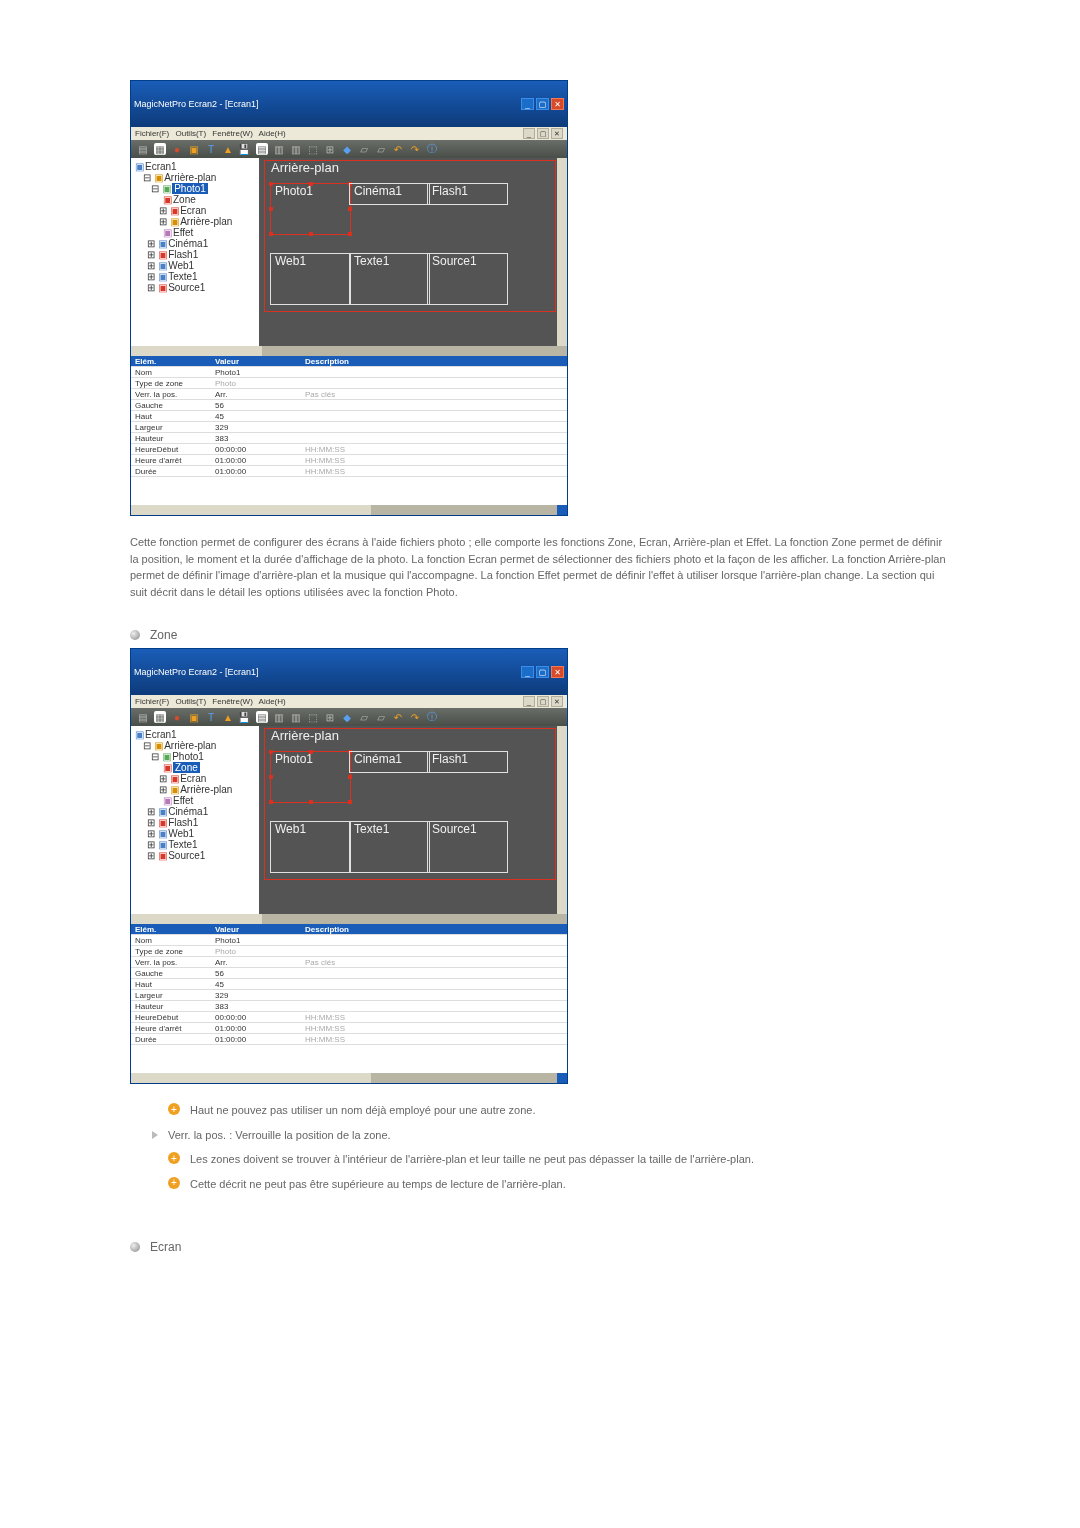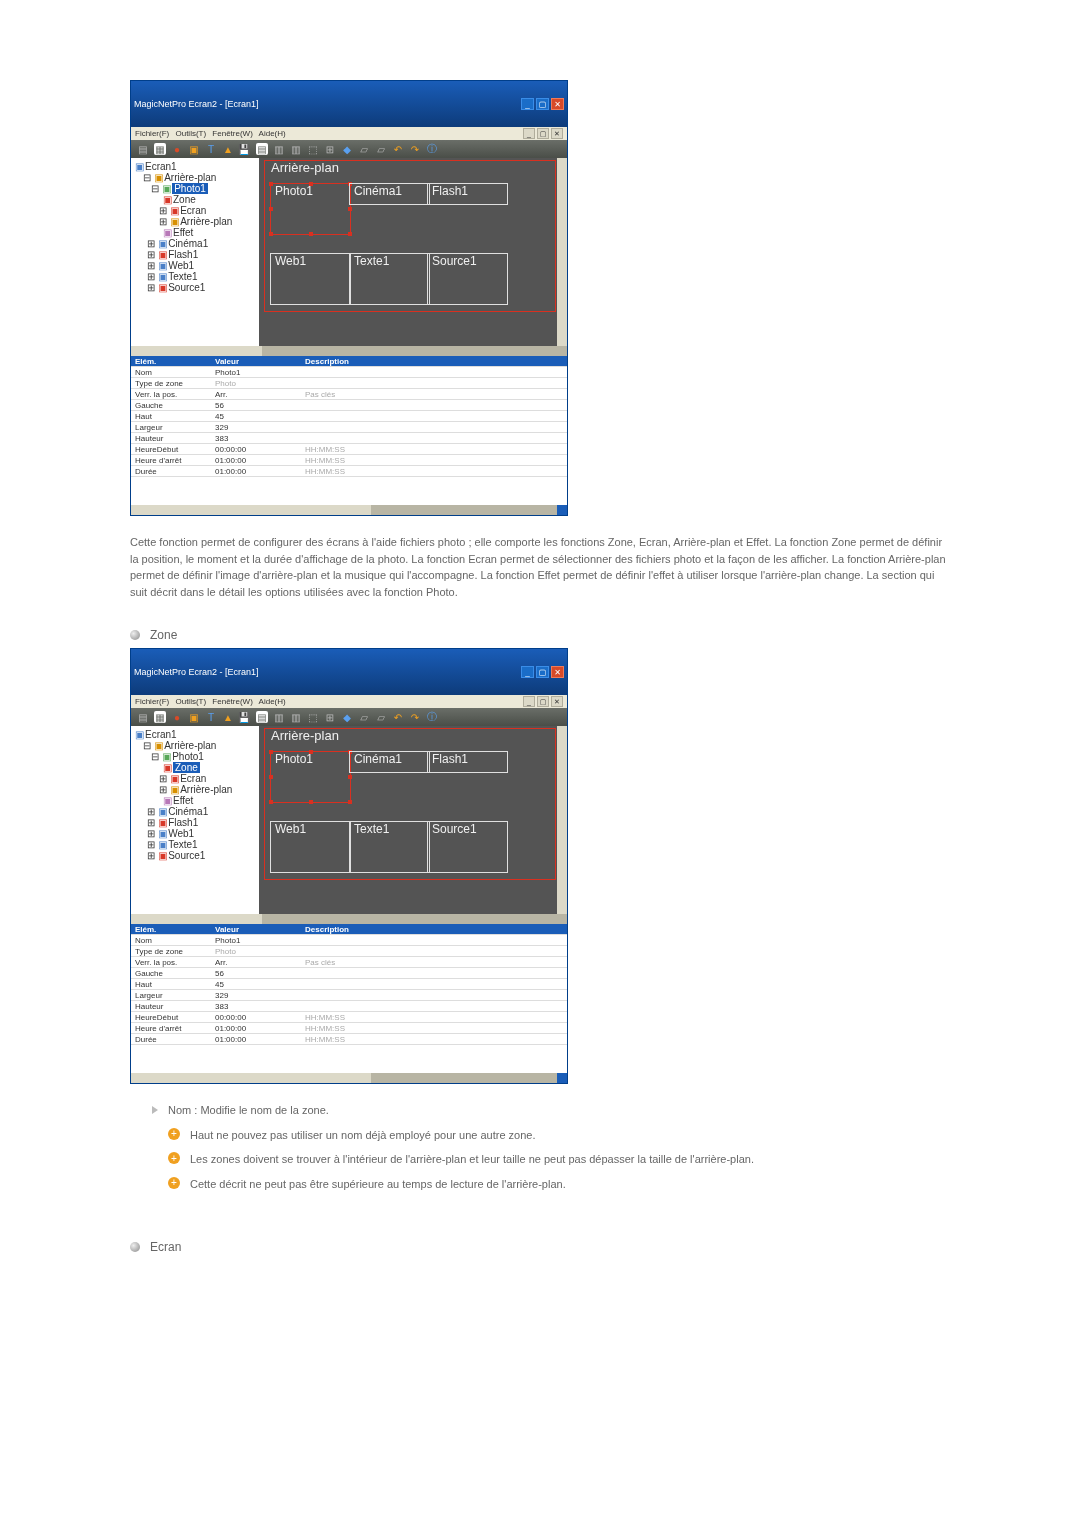--- a/index.html
+++ b/index.html
@@ -531,10 +531,6 @@
   </div>
 
   <div class="bullet-list">
-    <div class="bitem">
-      <div class="tri"></div>
-      <div>Nom : Modifie le nom de la zone.</div>
-    </div>
     <div class="subnote">
       <div class="plus">+</div>
       <div>Haut ne pouvez pas utiliser un nom déjà employé pour une autre zone.</div>

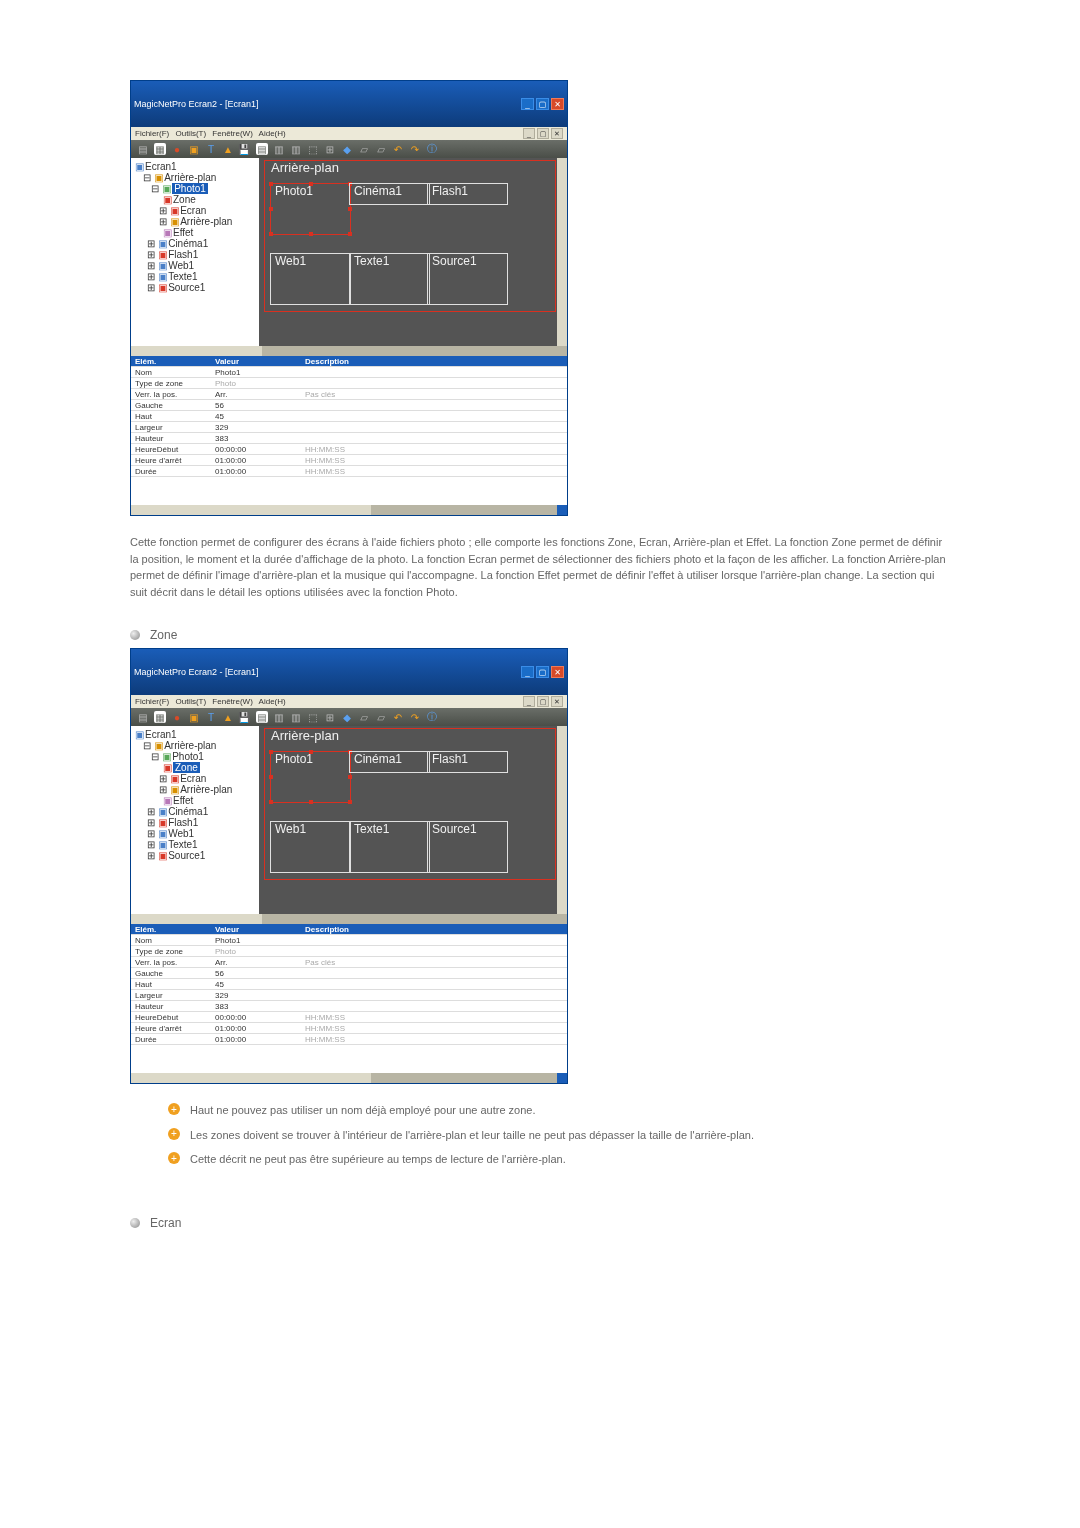--- a/index.html
+++ b/index.html
@@ -535,6 +535,10 @@
       <div class="plus">+</div>
       <div>Haut ne pouvez pas utiliser un nom déjà employé pour une autre zone.</div>
     </div>
+    <div class="bitem">
+      <div class="tri"></div>
+      <div>Verr. la pos. : Verrouille la position de la zone.</div>
+    </div>
     <div class="subnote">
       <div class="plus">+</div>
       <div>Les zones doivent se trouver à l'intérieur de l'arrière-plan et leur taille ne peut pas dépasser la taille de l'arrière-plan.</div>

